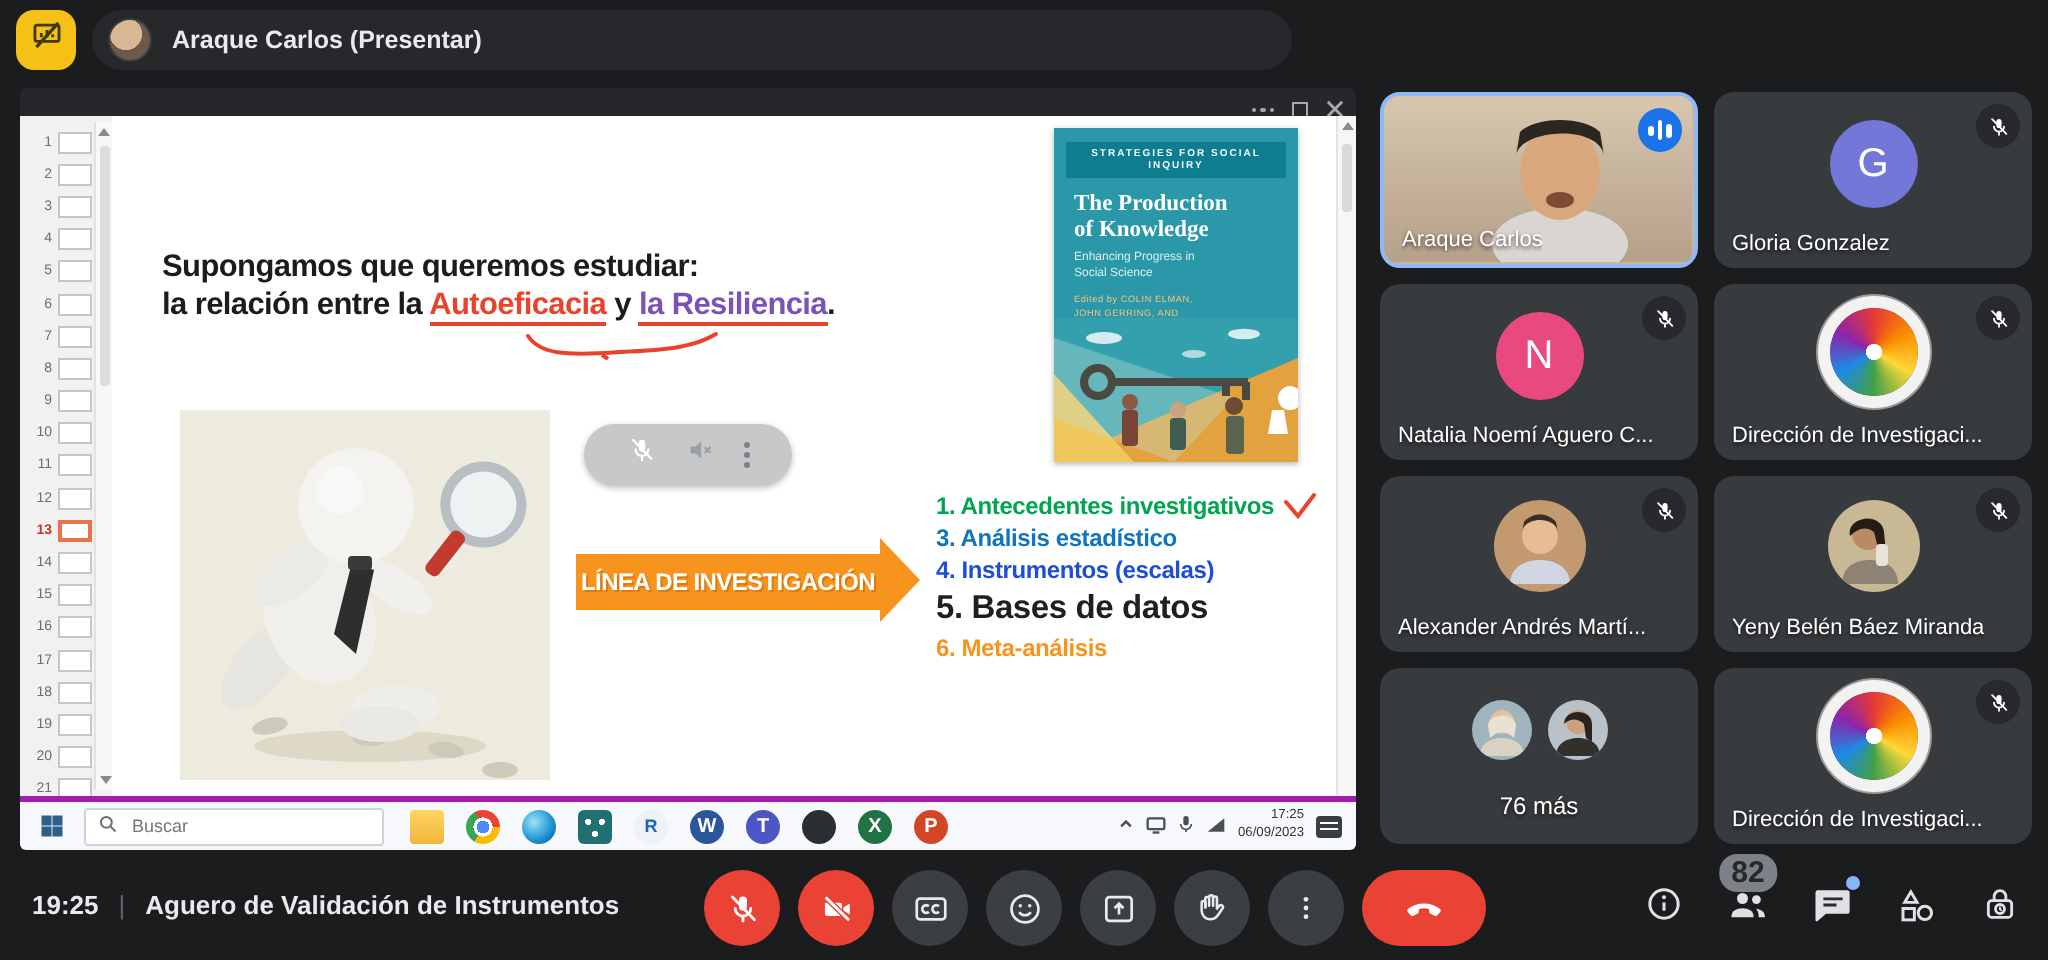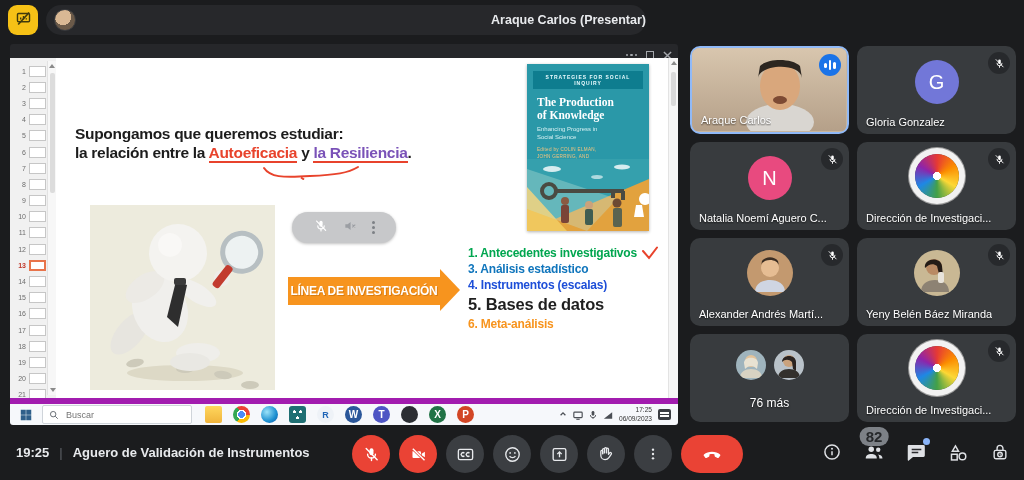--- a/index.html
+++ b/index.html
@@ -8,7 +8,7 @@
 
   
   .present-btn{position:absolute;left:8px;top:5px;width:30px;height:30px;border-radius:9px;background:#f6c116;display:grid;place-items:center;}
-  .presenter-pill{position:absolute;left:46px;top:5px;width:600px;height:30px;border-radius:15px;background:#27282b;display:flex;align-items:center;padding-left:8px;justify-content:space-between;}
+  .presenter-pill{position:absolute;left:46px;top:5px;width:600px;height:30px;border-radius:15px;background:#27282b;display:flex;align-items:center;gap:10px;padding-left:8px;}
   .presenter-avatar{width:22px;height:22px;border-radius:50%;background:radial-gradient(circle at 40% 35%,#d9b894 0 45%,#6b5a49 46%);border:1px solid #3a3b3e;}
   .presenter-label{font-size:12.5px;font-weight:bold;color:#e8eaed;}
 

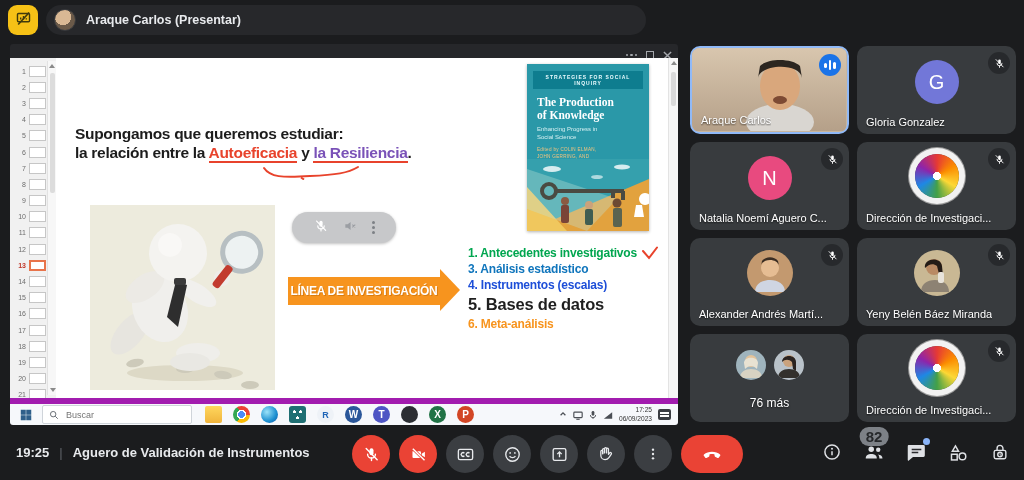--- a/index.html
+++ b/index.html
@@ -38,7 +38,7 @@
   .vscroll{position:relative;width:10px;background:#f6f6f6;border-left:1px solid #e3e3e3;}
   .vthumb{position:absolute;top:14px;left:2px;width:5px;height:34px;background:#d9d9d9;border-radius:2px;}
 
-  .slide-title{position:absolute;left:19px;top:66px;font-weight:bold;color:#1c1c1c;font-size:15.5px;line-height:1.25;letter-spacing:-0.3px;}
+  .slide-title{position:absolute;left:25px;top:66px;font-weight:bold;color:#1c1c1c;font-size:15.5px;line-height:1.25;letter-spacing:-0.3px;}
   .hl1{color:#e8432c;border-bottom:2px solid #e8432c;margin-top:48px;}
   .hl2{color:#7a52b8;border-bottom:2px solid #e8432c;}
   .brace{position:absolute;left:205px;top:106px;}

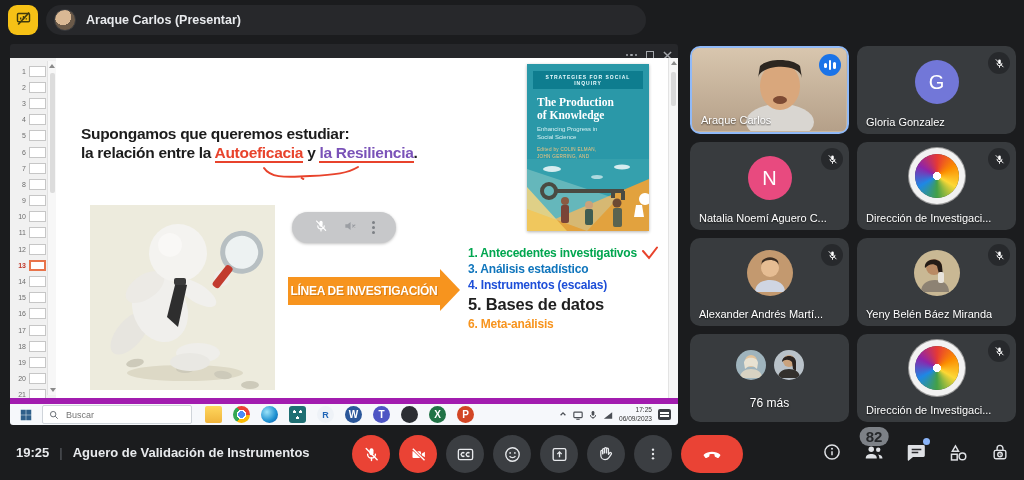--- a/index.html
+++ b/index.html
@@ -71,7 +71,7 @@
   .book-illus{position:absolute;left:0;right:0;bottom:0;height:72px;}
 
   
-  .taskbar{position:absolute;left:0;right:0;bottom:0;height:27px;background:#f6f8fb;border-top:6px solid #a21caf;display:flex;align-items:center;border-radius:0 0 3px 3px;}
+  .taskbar{position:absolute;left:0;right:0;bottom:0;height:27px;background:#f6f8fb;border-top:3px solid #a21caf;display:flex;align-items:center;border-radius:0 0 3px 3px;}
   .start{margin-left:9px;display:grid;place-items:center;}
   .searchbox{margin-left:9px;width:150px;height:19px;background:#fff;border:1px solid #cfd4da;border-radius:2px;display:flex;align-items:center;gap:5px;padding:0 6px;}
   .searchbox input{border:none;outline:none;width:110px;font-size:9px;color:#444;background:transparent;font-family:"Liberation Sans",sans-serif;}

